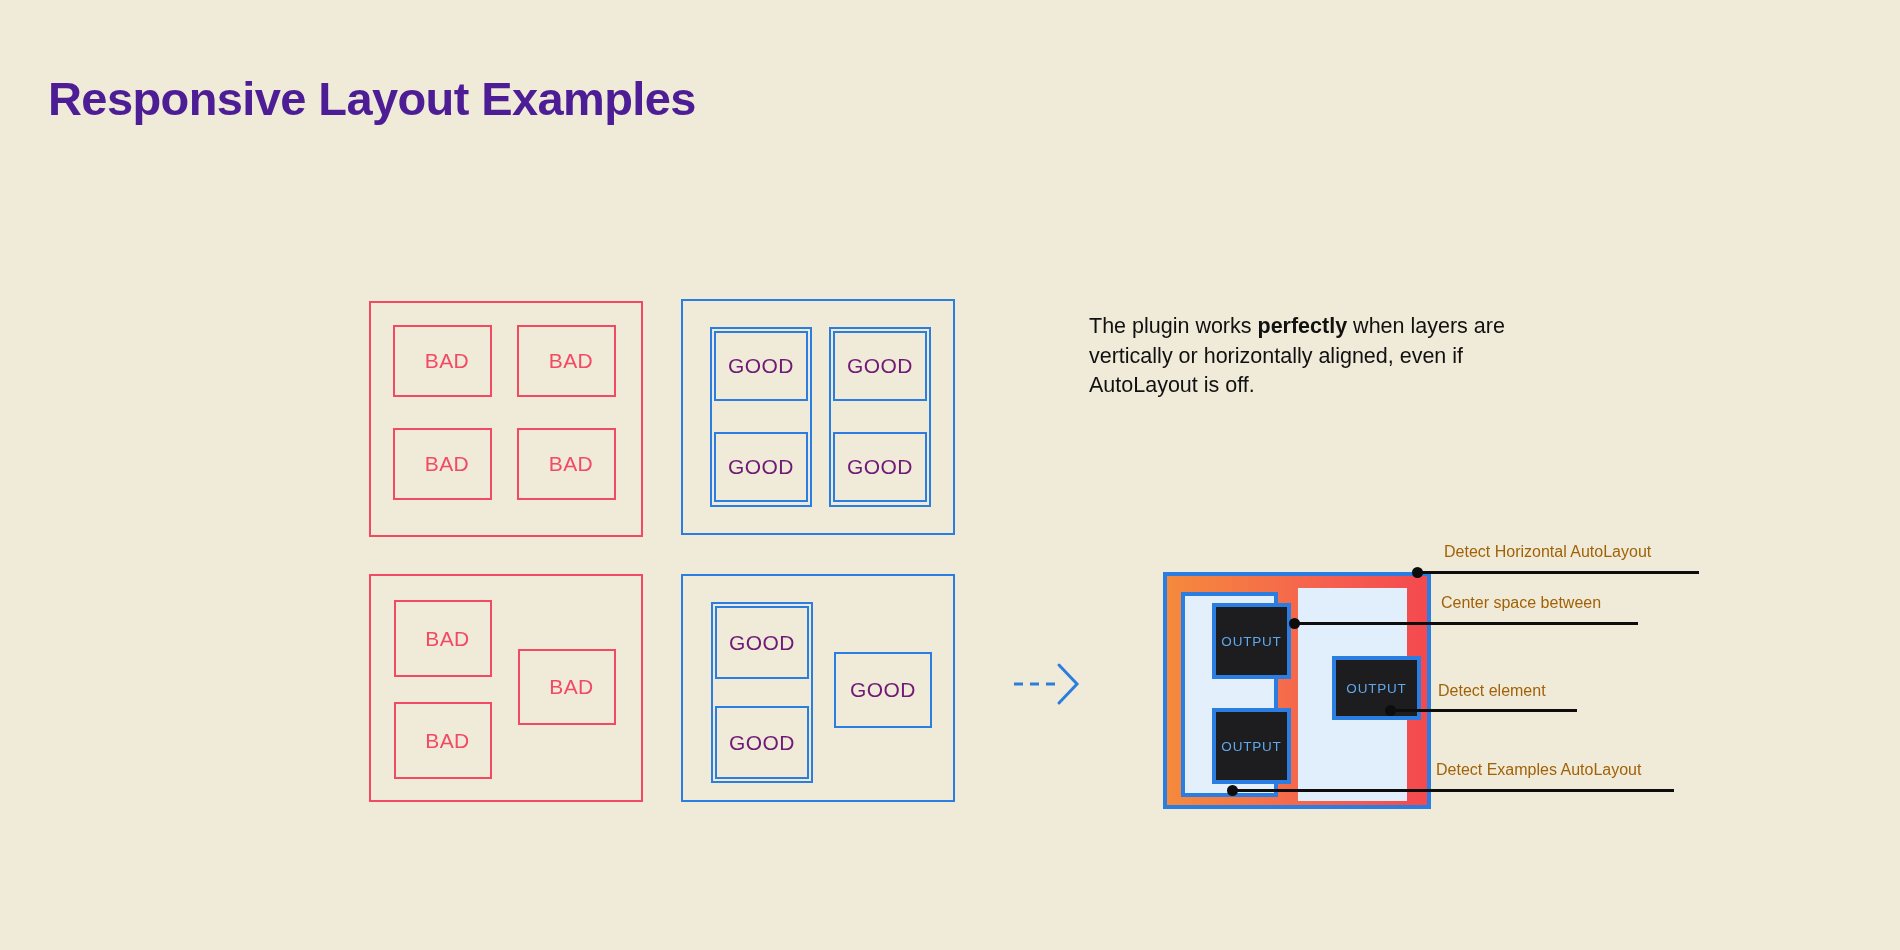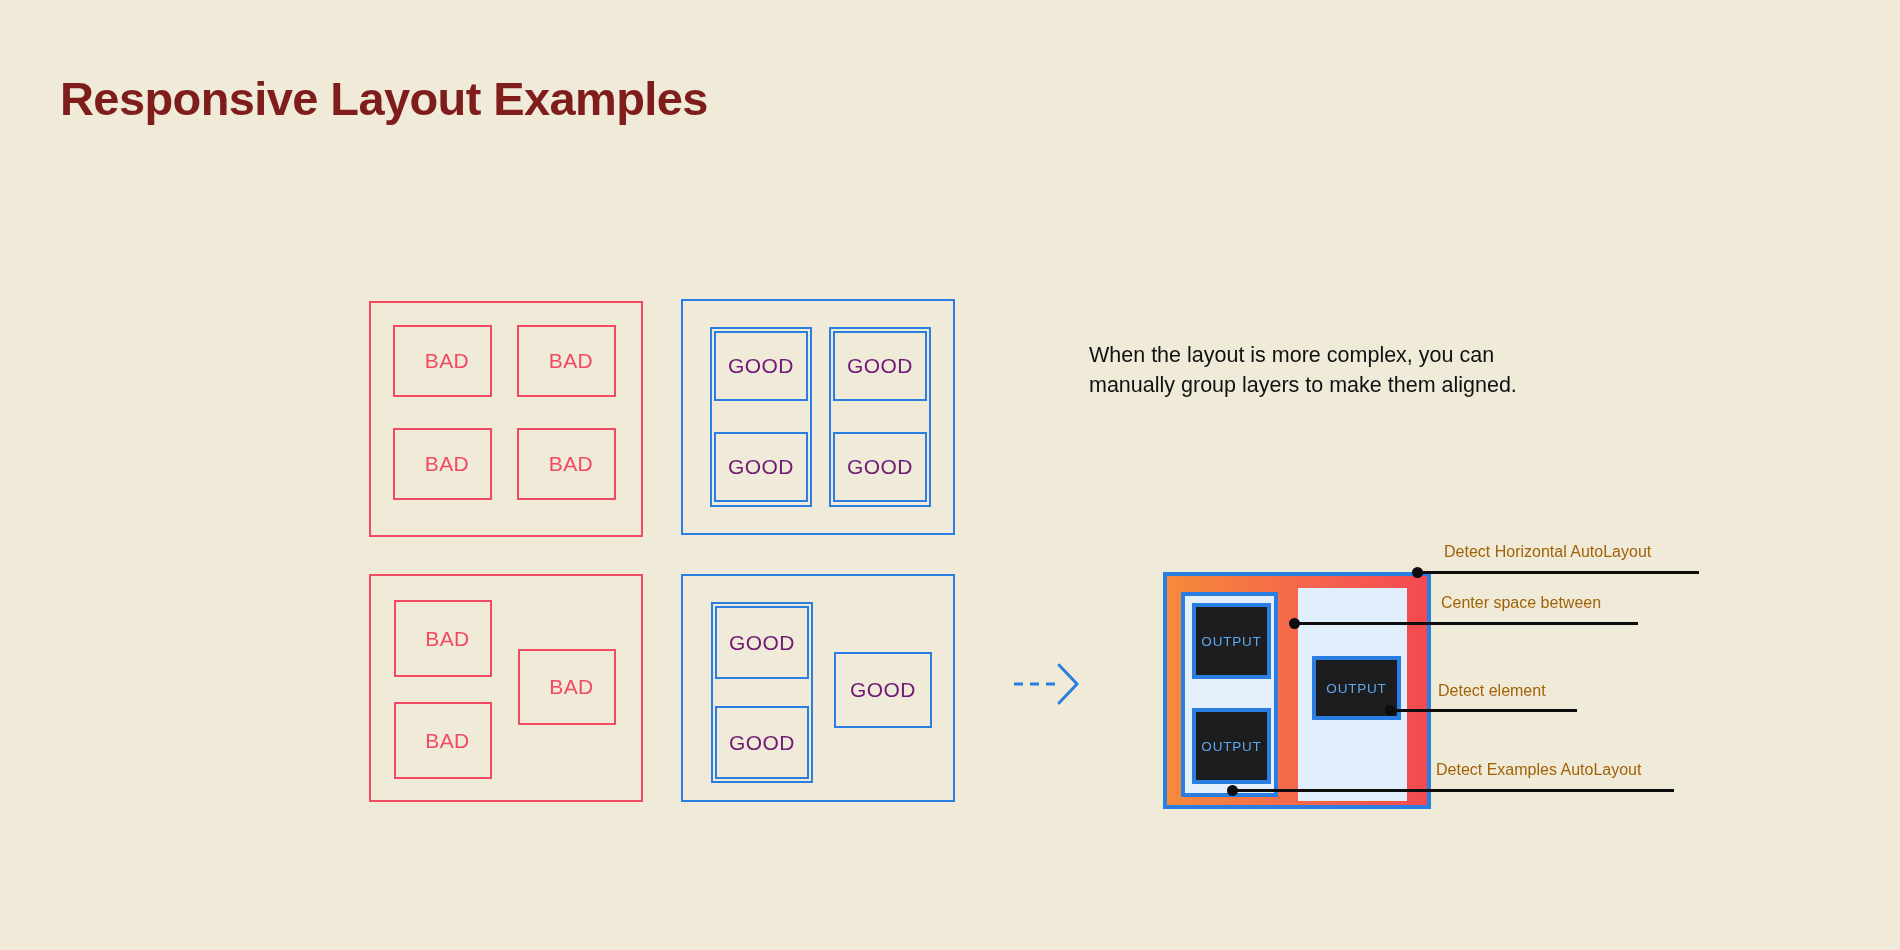--- a/index.html
+++ b/index.html
@@ -29,10 +29,9 @@
     font-size: 47px;
     font-weight: 700;
     letter-spacing: -0.6px;
-    color: #7f1d1d;
+    color: #4c1d95;
     white-space: nowrap;
     font-family: "Liberation Sans", sans-serif;
-    margin-left: 12px;
   }
 
   

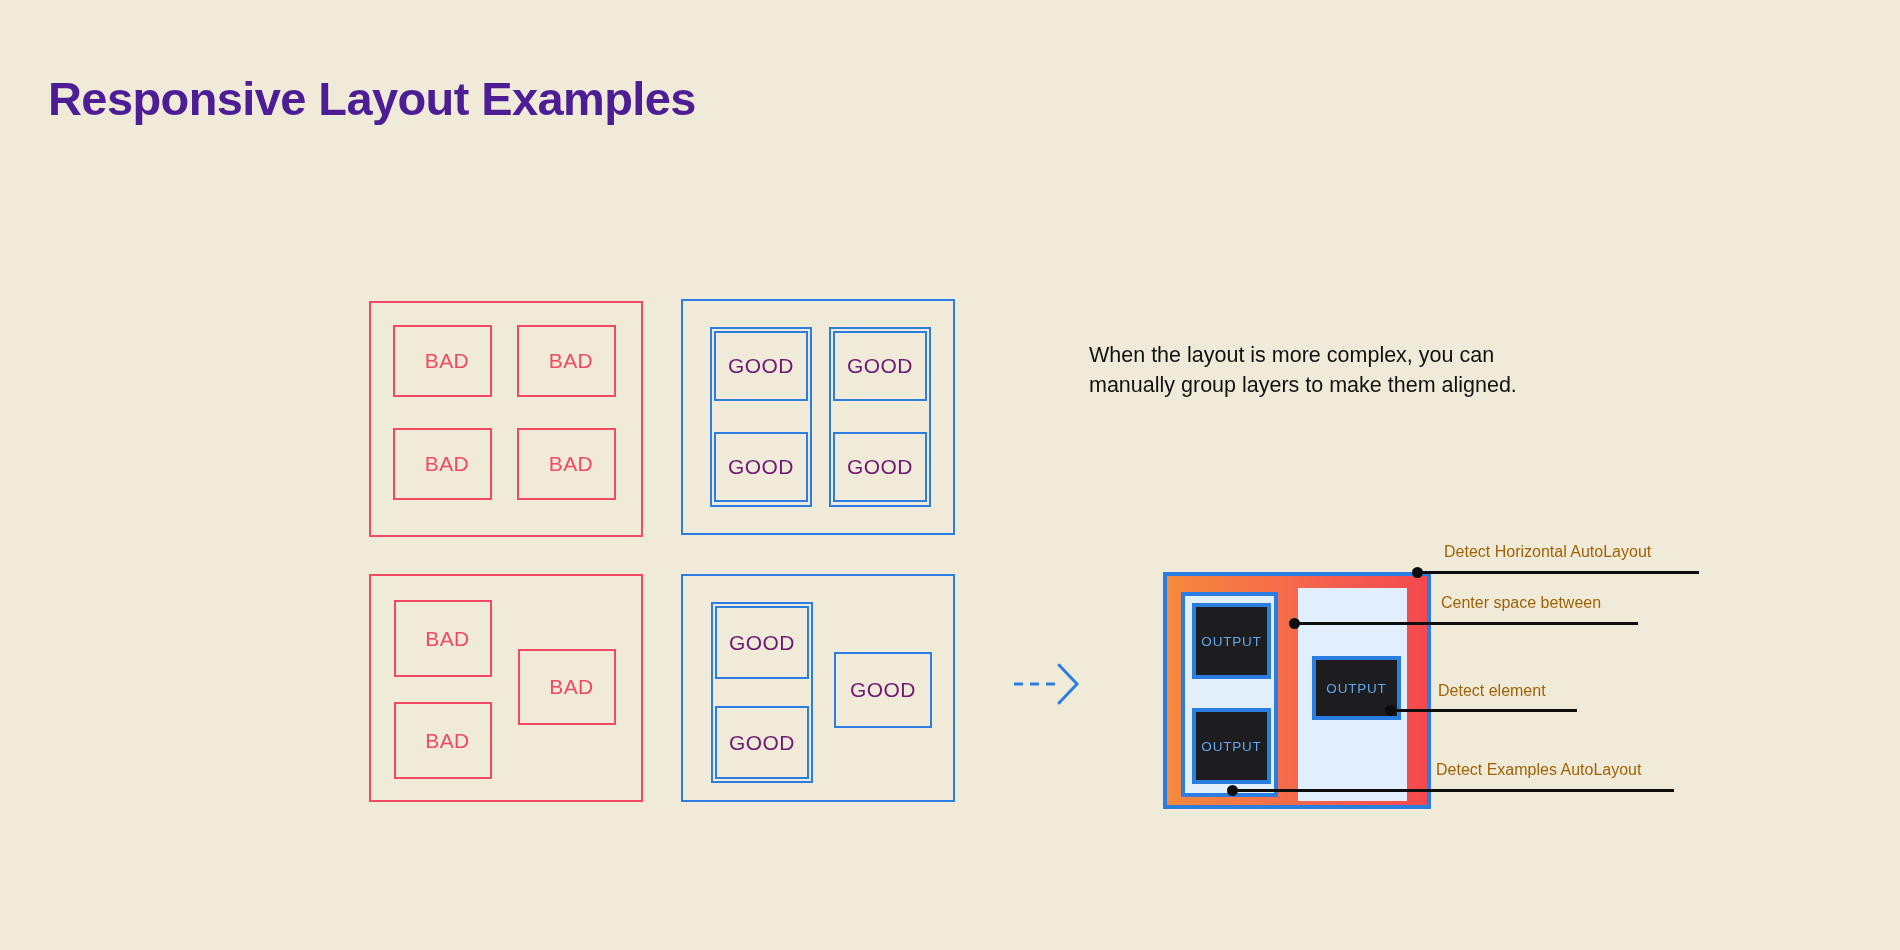--- a/index.html
+++ b/index.html
@@ -227,6 +227,7 @@
   </div>
 
   <div id="copy-block">
+    <p><span>The plugin works </span><b>perfectly</b><span> when layers are vertically or horizontally aligned, even if AutoLayout is off.</span></p>
     <div class="spacer"></div>
     <p>When the layout is more complex, you can manually group layers to make them aligned.</p>
   </div>

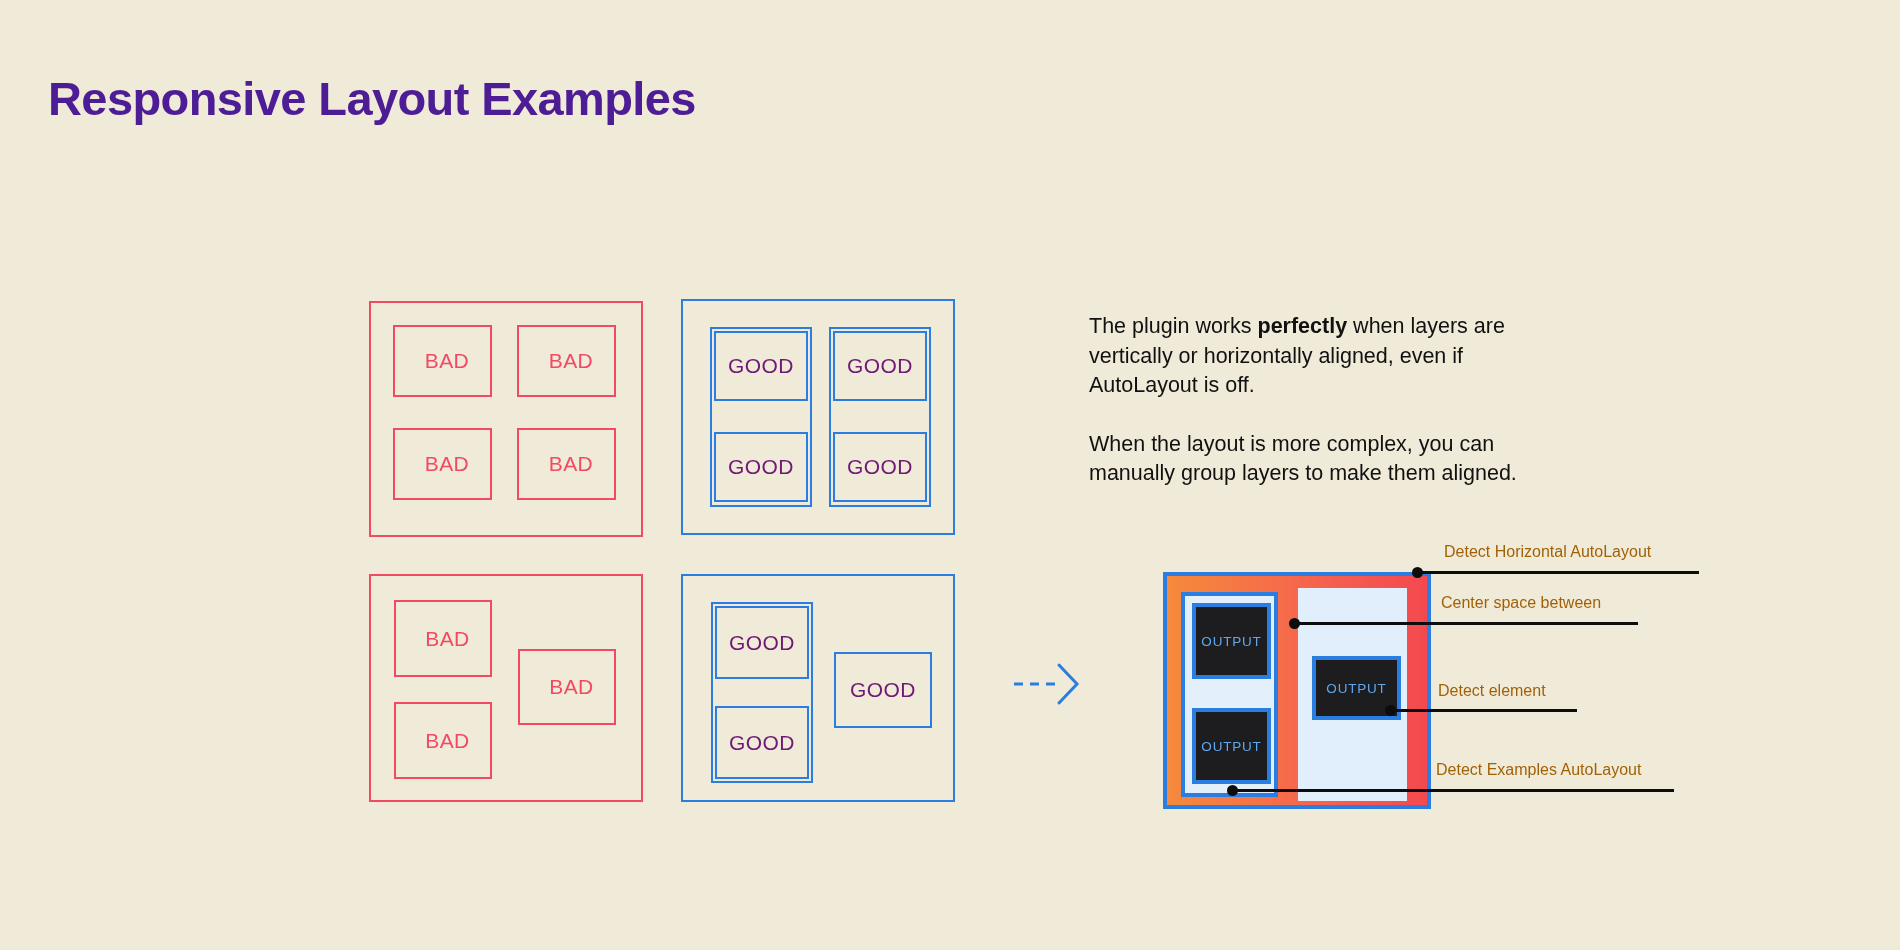--- a/index.html
+++ b/index.html
@@ -229,7 +229,6 @@
   <div id="copy-block">
     <p><span>The plugin works </span><b>perfectly</b><span> when layers are vertically or horizontally aligned, even if AutoLayout is off.</span></p>
     <div class="spacer"></div>
-    <p>When the layout is more complex, you can manually group layers to make them aligned.</p>
   </div>
 
   <div id="flow-arrow">

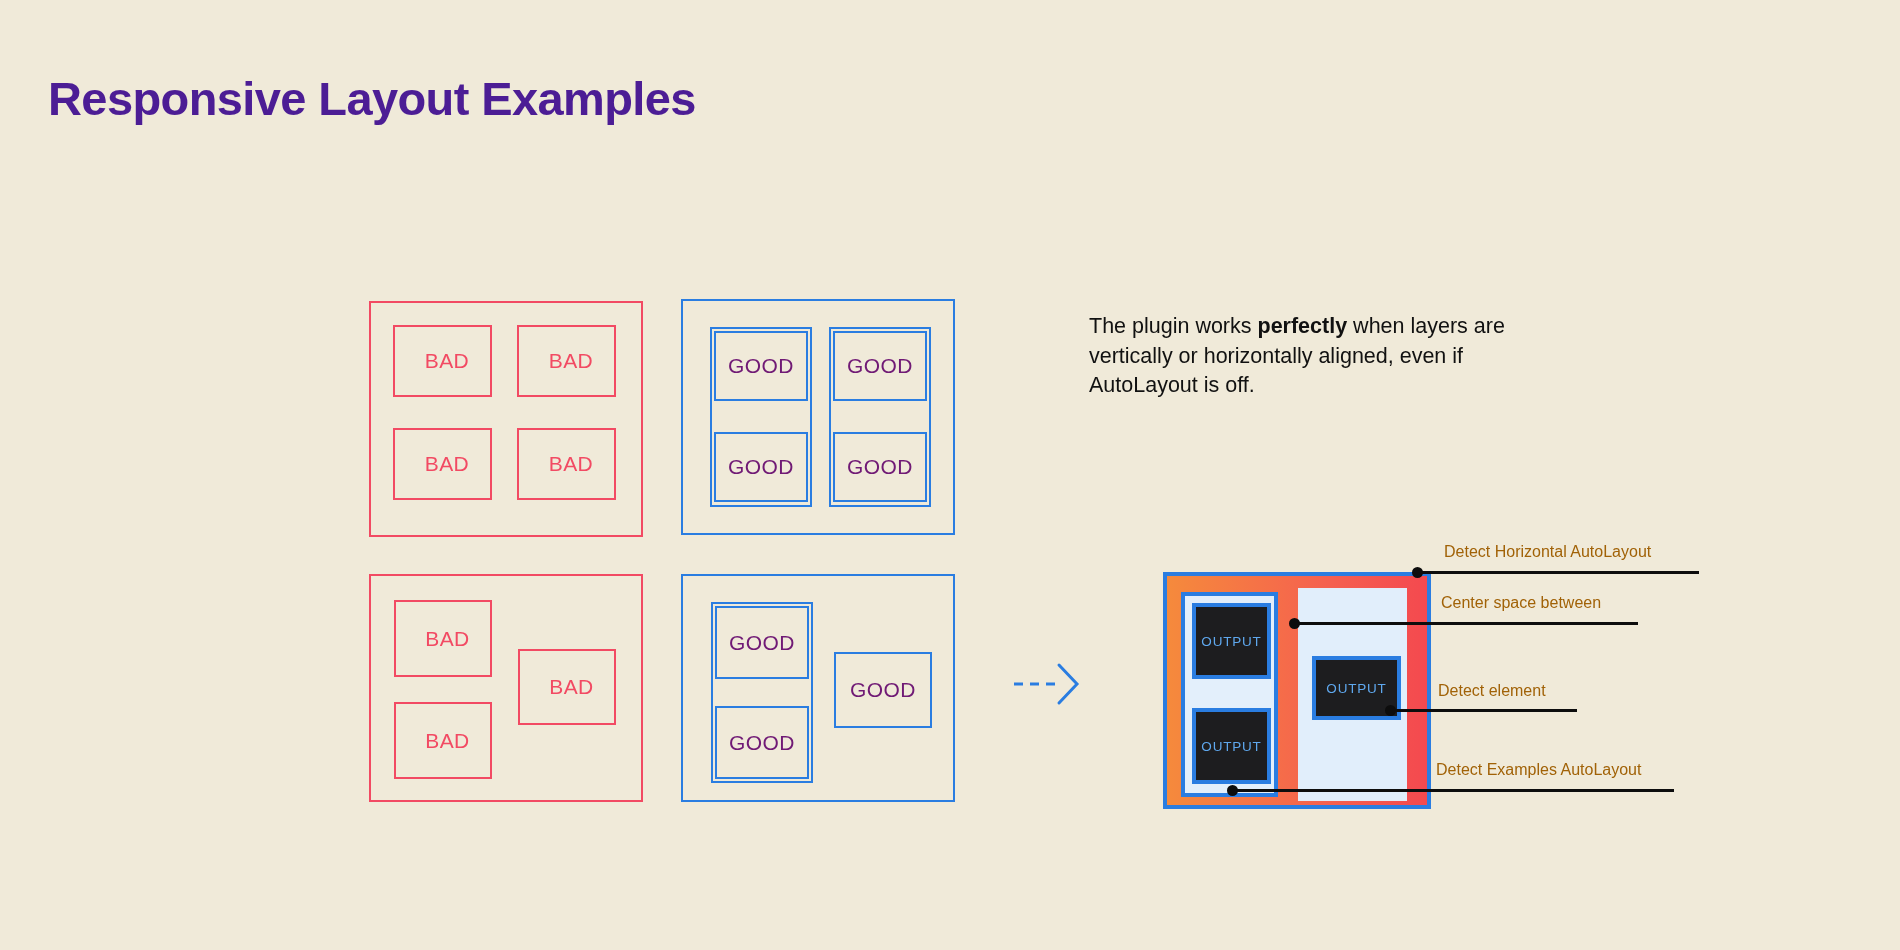--- a/index.html
+++ b/index.html
@@ -133,6 +133,7 @@
     justify-content: center;
     font-size: 13.5px;
     letter-spacing: 0.8px;
+    margin-left: 20px;
   }
 
   

